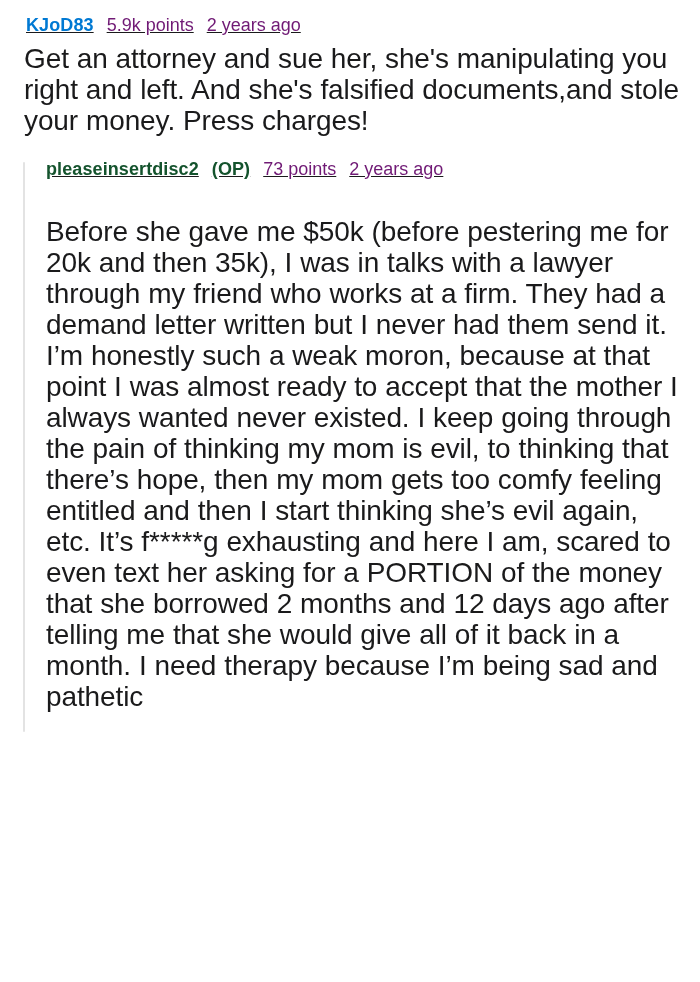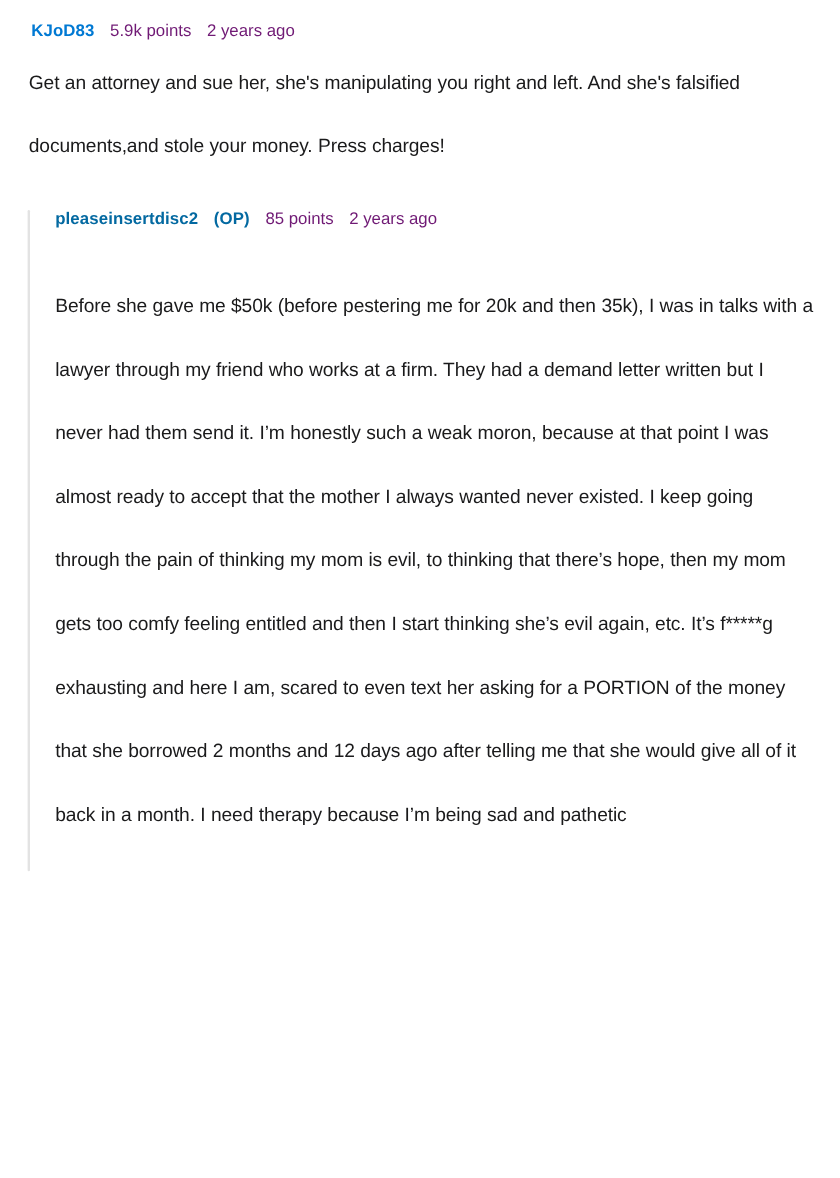--- a/index.html
+++ b/index.html
@@ -27,10 +27,11 @@
     display: flex;
     align-items: flex-end;
     gap: 13px;
-    font-size: 14px;
+    font-size: 18px;
     line-height: 18px;
     margin-bottom: 9px;
     white-space: nowrap;
+    text-decoration: underline;
   }
   .author {
     font-weight: bold;

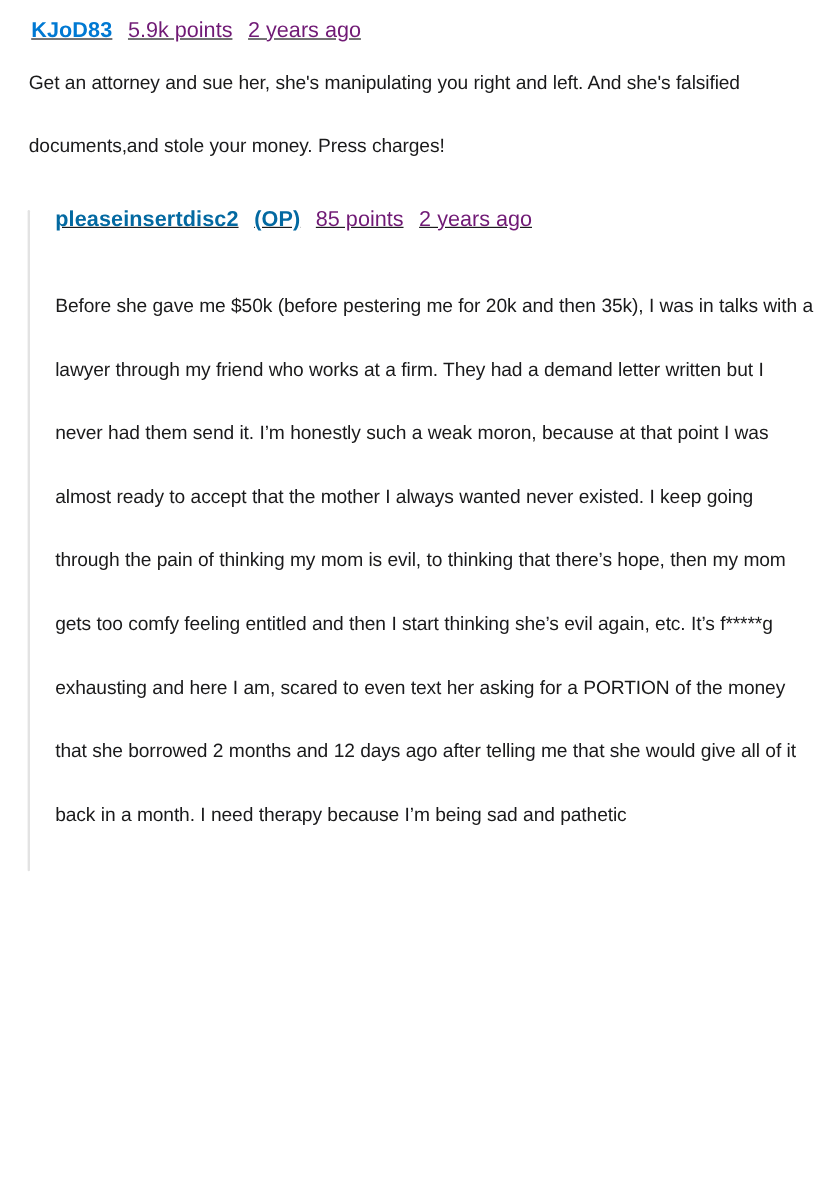--- a/index.html
+++ b/index.html
@@ -46,8 +46,8 @@
     font-weight: normal;
   }
   .comment-body {
-    font-size: 16px;
-    line-height: 53px;
+    font-size: 28px;
+    line-height: 31px;
     color: #1a1a1b;
     letter-spacing: -0.1px;
     word-spacing: 0.2px;

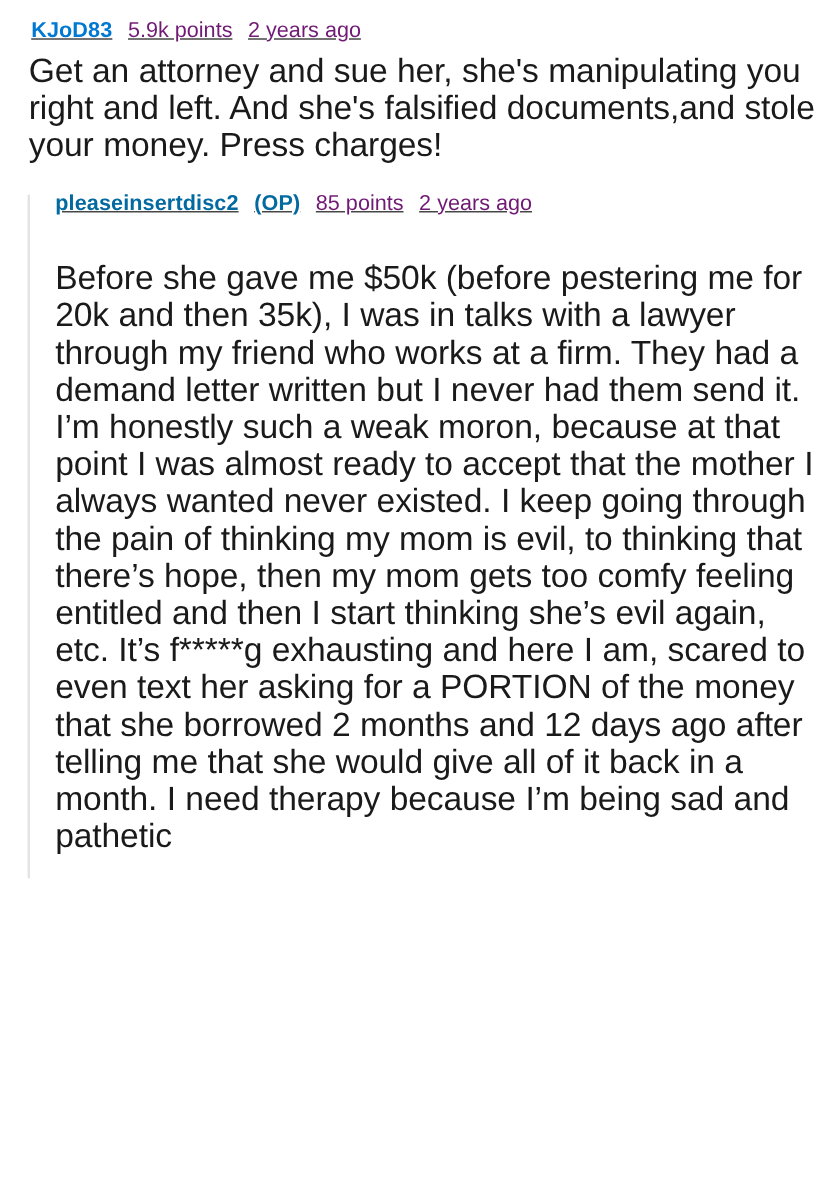--- a/index.html
+++ b/index.html
@@ -39,7 +39,7 @@
     letter-spacing: 0.1px;
   }
   .author.op {
-    color: #0369a1;
+    color: #14532d;
   }
   .meta-dim {
     color: #701a75;

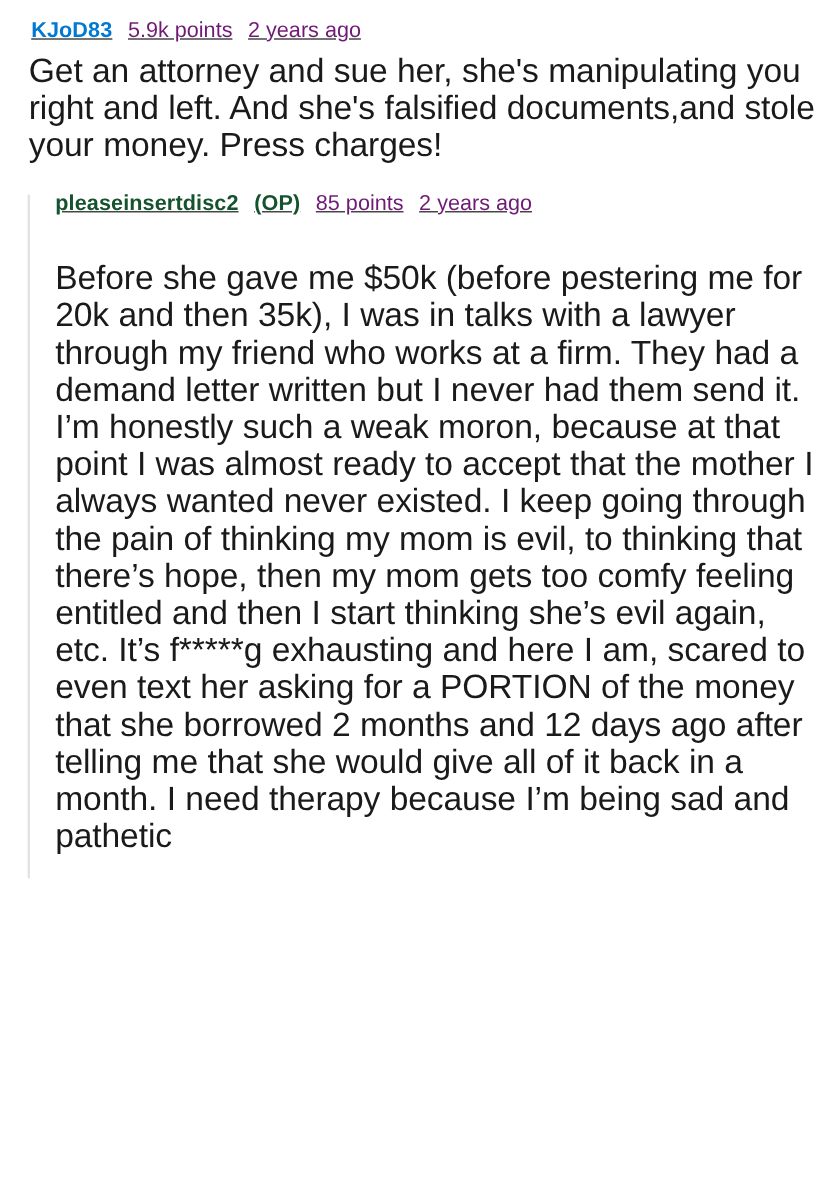--- a/index.html
+++ b/index.html
@@ -102,7 +102,7 @@
     <div class="comment-meta">
       <span class="author op">pleaseinsertdisc2</span>
       <span class="author op">(OP)</span>
-      <span class="meta-dim">85 points</span>
+      <span class="meta-dim">73 points</span>
       <span class="meta-dim">2 years ago</span>
     </div>
     <div class="comment-body">Before she gave me $50k (before pestering me for 20k and then 35k), I was in talks with a lawyer through my friend who works at a firm. They had a demand letter written but I never had them send it. I’m honestly such a weak moron, because at that point I was almost ready to accept that the mother I always wanted never existed. I keep going through the pain of thinking my mom is evil, to thinking that there’s hope, then my mom gets too comfy feeling entitled and then I start thinking she’s evil again, etc. It’s f*****g exhausting and here I am, scared to even text her asking for a PORTION of the money that she borrowed 2 months and 12 days ago after telling me that she would give all of it back in a month. I need therapy because I’m being sad and pathetic</div>

